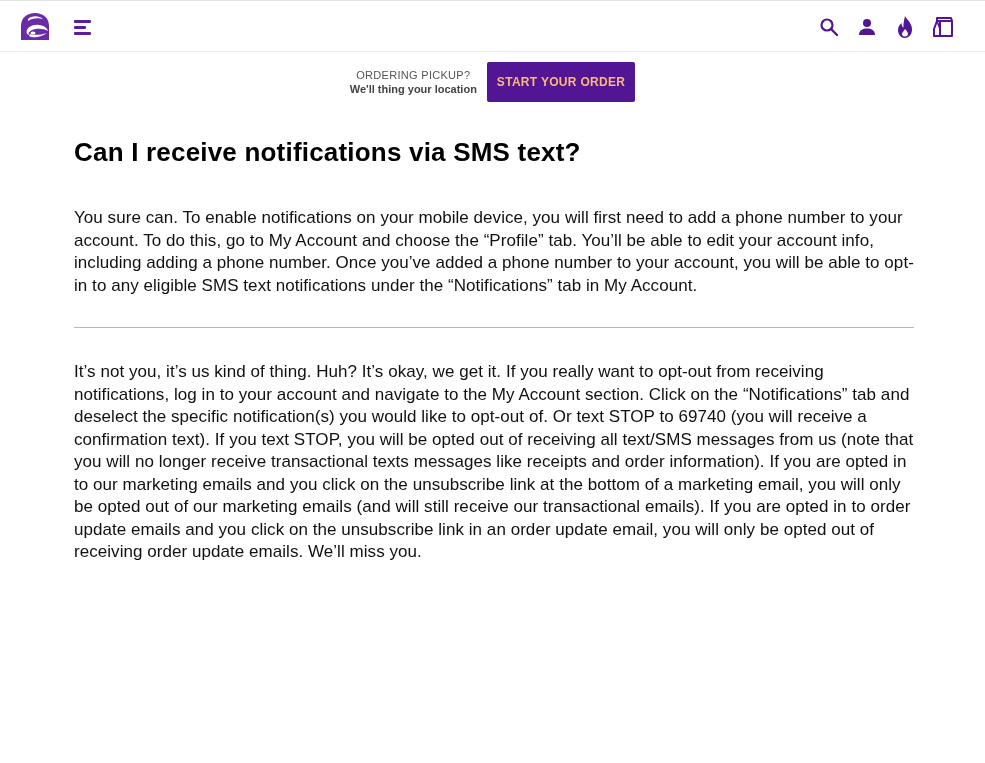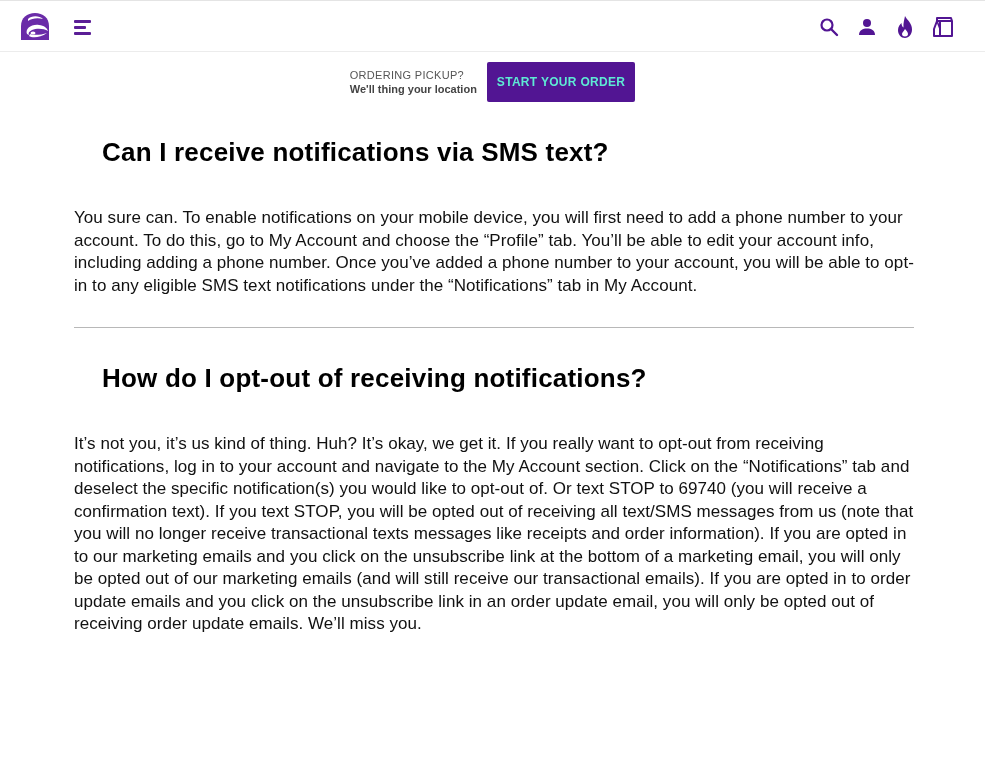--- a/index.html
+++ b/index.html
@@ -60,7 +60,7 @@
       gap: 10px;
     }
     .pickup-text {
-      text-align: left;
+      text-align: center;
       font-size: 11px;
       line-height: 14px;
       color: #555555;

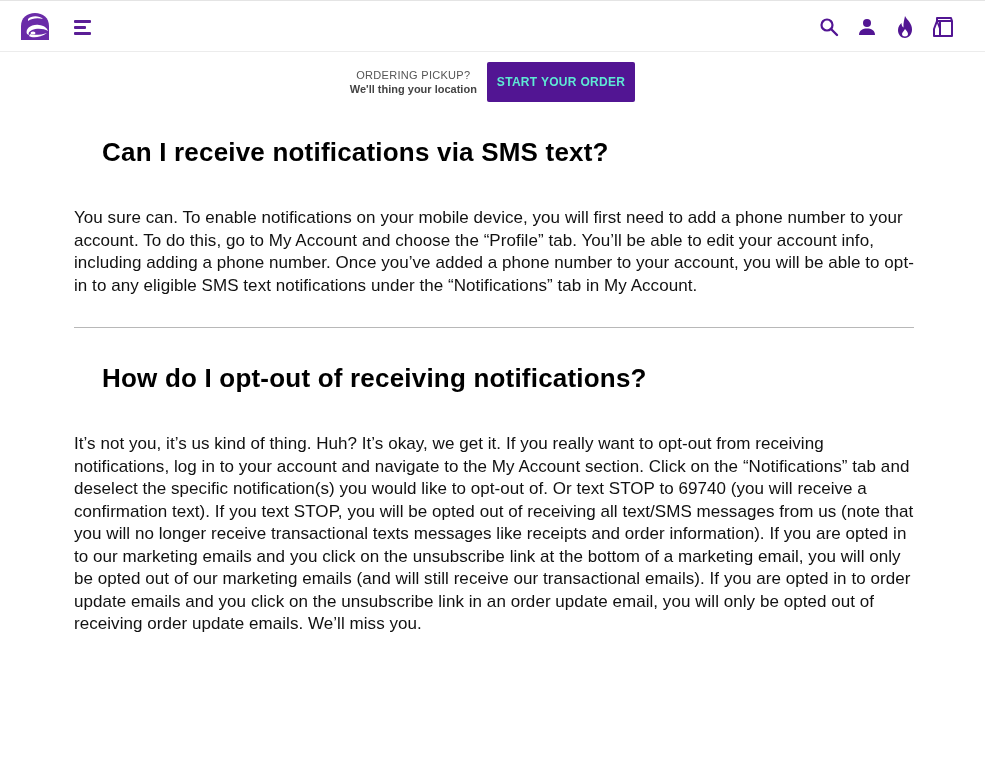--- a/index.html
+++ b/index.html
@@ -69,7 +69,7 @@
     .pickup-text .l2 { font-weight: bold; color: #444444; }
     .start-btn {
       background: #521593;
-      color: #5eead4;
+      color: #fdba74;
       font-weight: bold;
       font-size: 12px;
       letter-spacing: 0.3px;

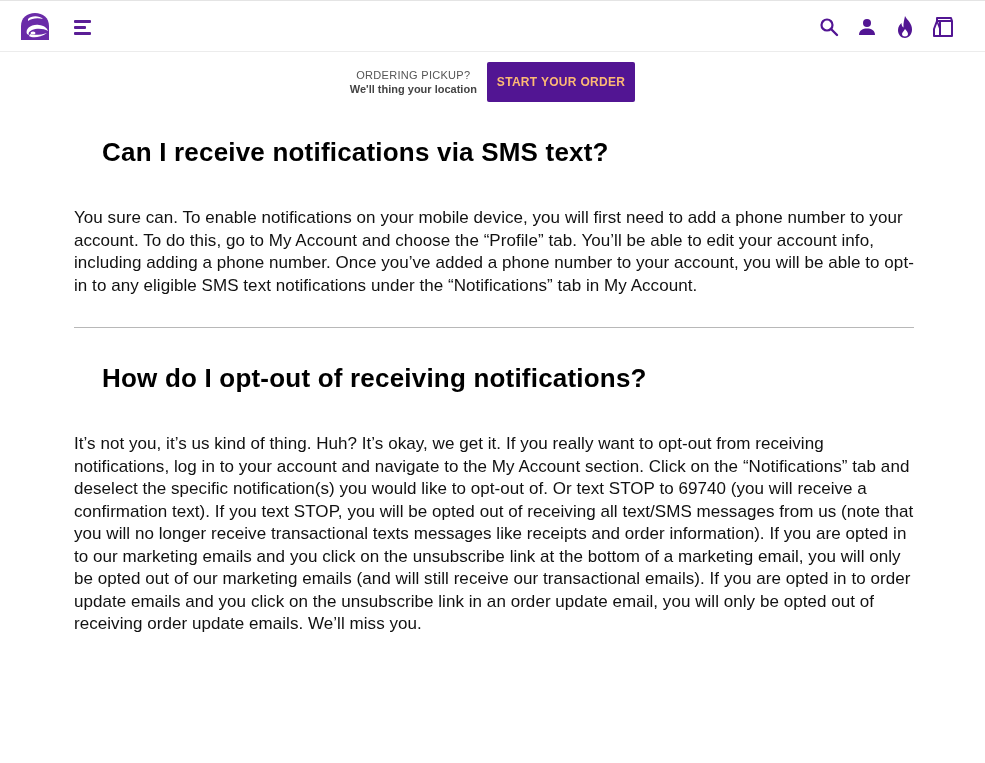--- a/index.html
+++ b/index.html
@@ -93,7 +93,6 @@
       line-height: 44px;
       letter-spacing: 0.2px;
       color: #000000;
-      margin-left: 28px;
     }
     .faq p {
       font-size: 17px;

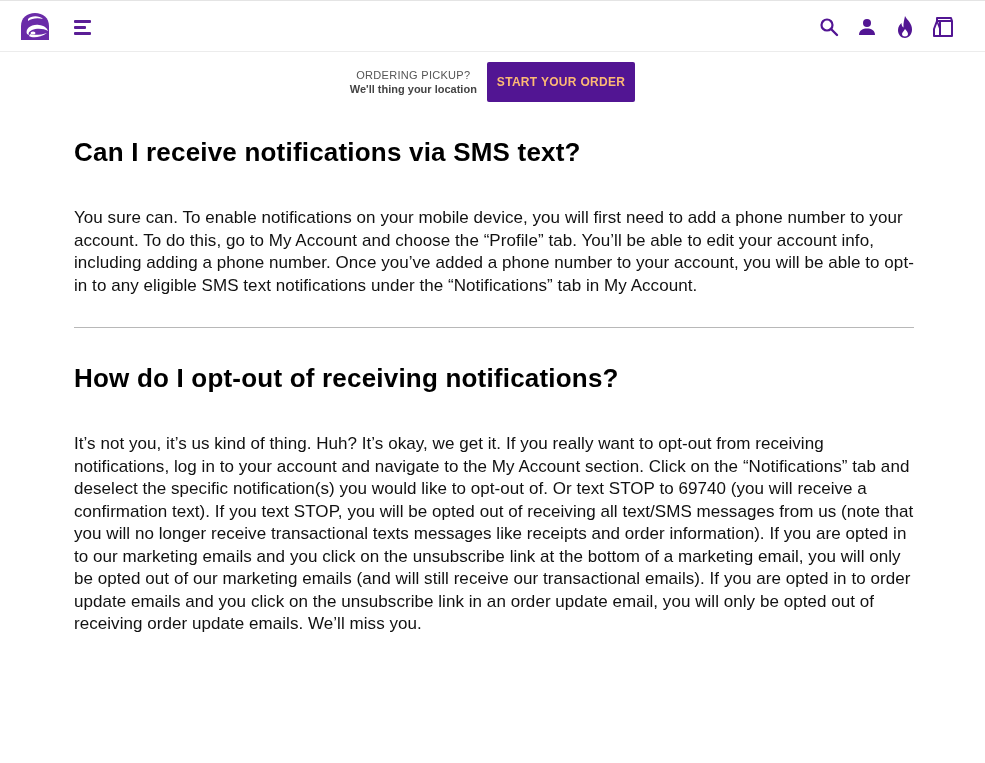--- a/index.html
+++ b/index.html
@@ -176,7 +176,6 @@
   <div class="divider"></div>
 
   <section class="faq">
-    <h2>How do I opt-out of receiving notifications?</h2>
     <p>It’s not you, it’s us kind of thing. Huh? It’s okay, we get it. If you really want to opt-out from receiving notifications, log in to your account and navigate to the My Account section. Click on the “Notifications” tab and deselect the specific notification(s) you would like to opt-out of. Or text STOP to 69740 (you will receive a confirmation text). If you text STOP, you will be opted out of receiving all text/SMS messages from us (note that you will no longer receive transactional texts messages like receipts and order information). If you are opted in to our marketing emails and you click on the unsubscribe link at the bottom of a marketing email, you will only be opted out of our marketing emails (and will still receive our transactional emails). If you are opted in to order update emails and you click on the unsubscribe link in an order update email, you will only be opted out of receiving order update emails. We’ll miss you.</p>
   </section>
 </main>

